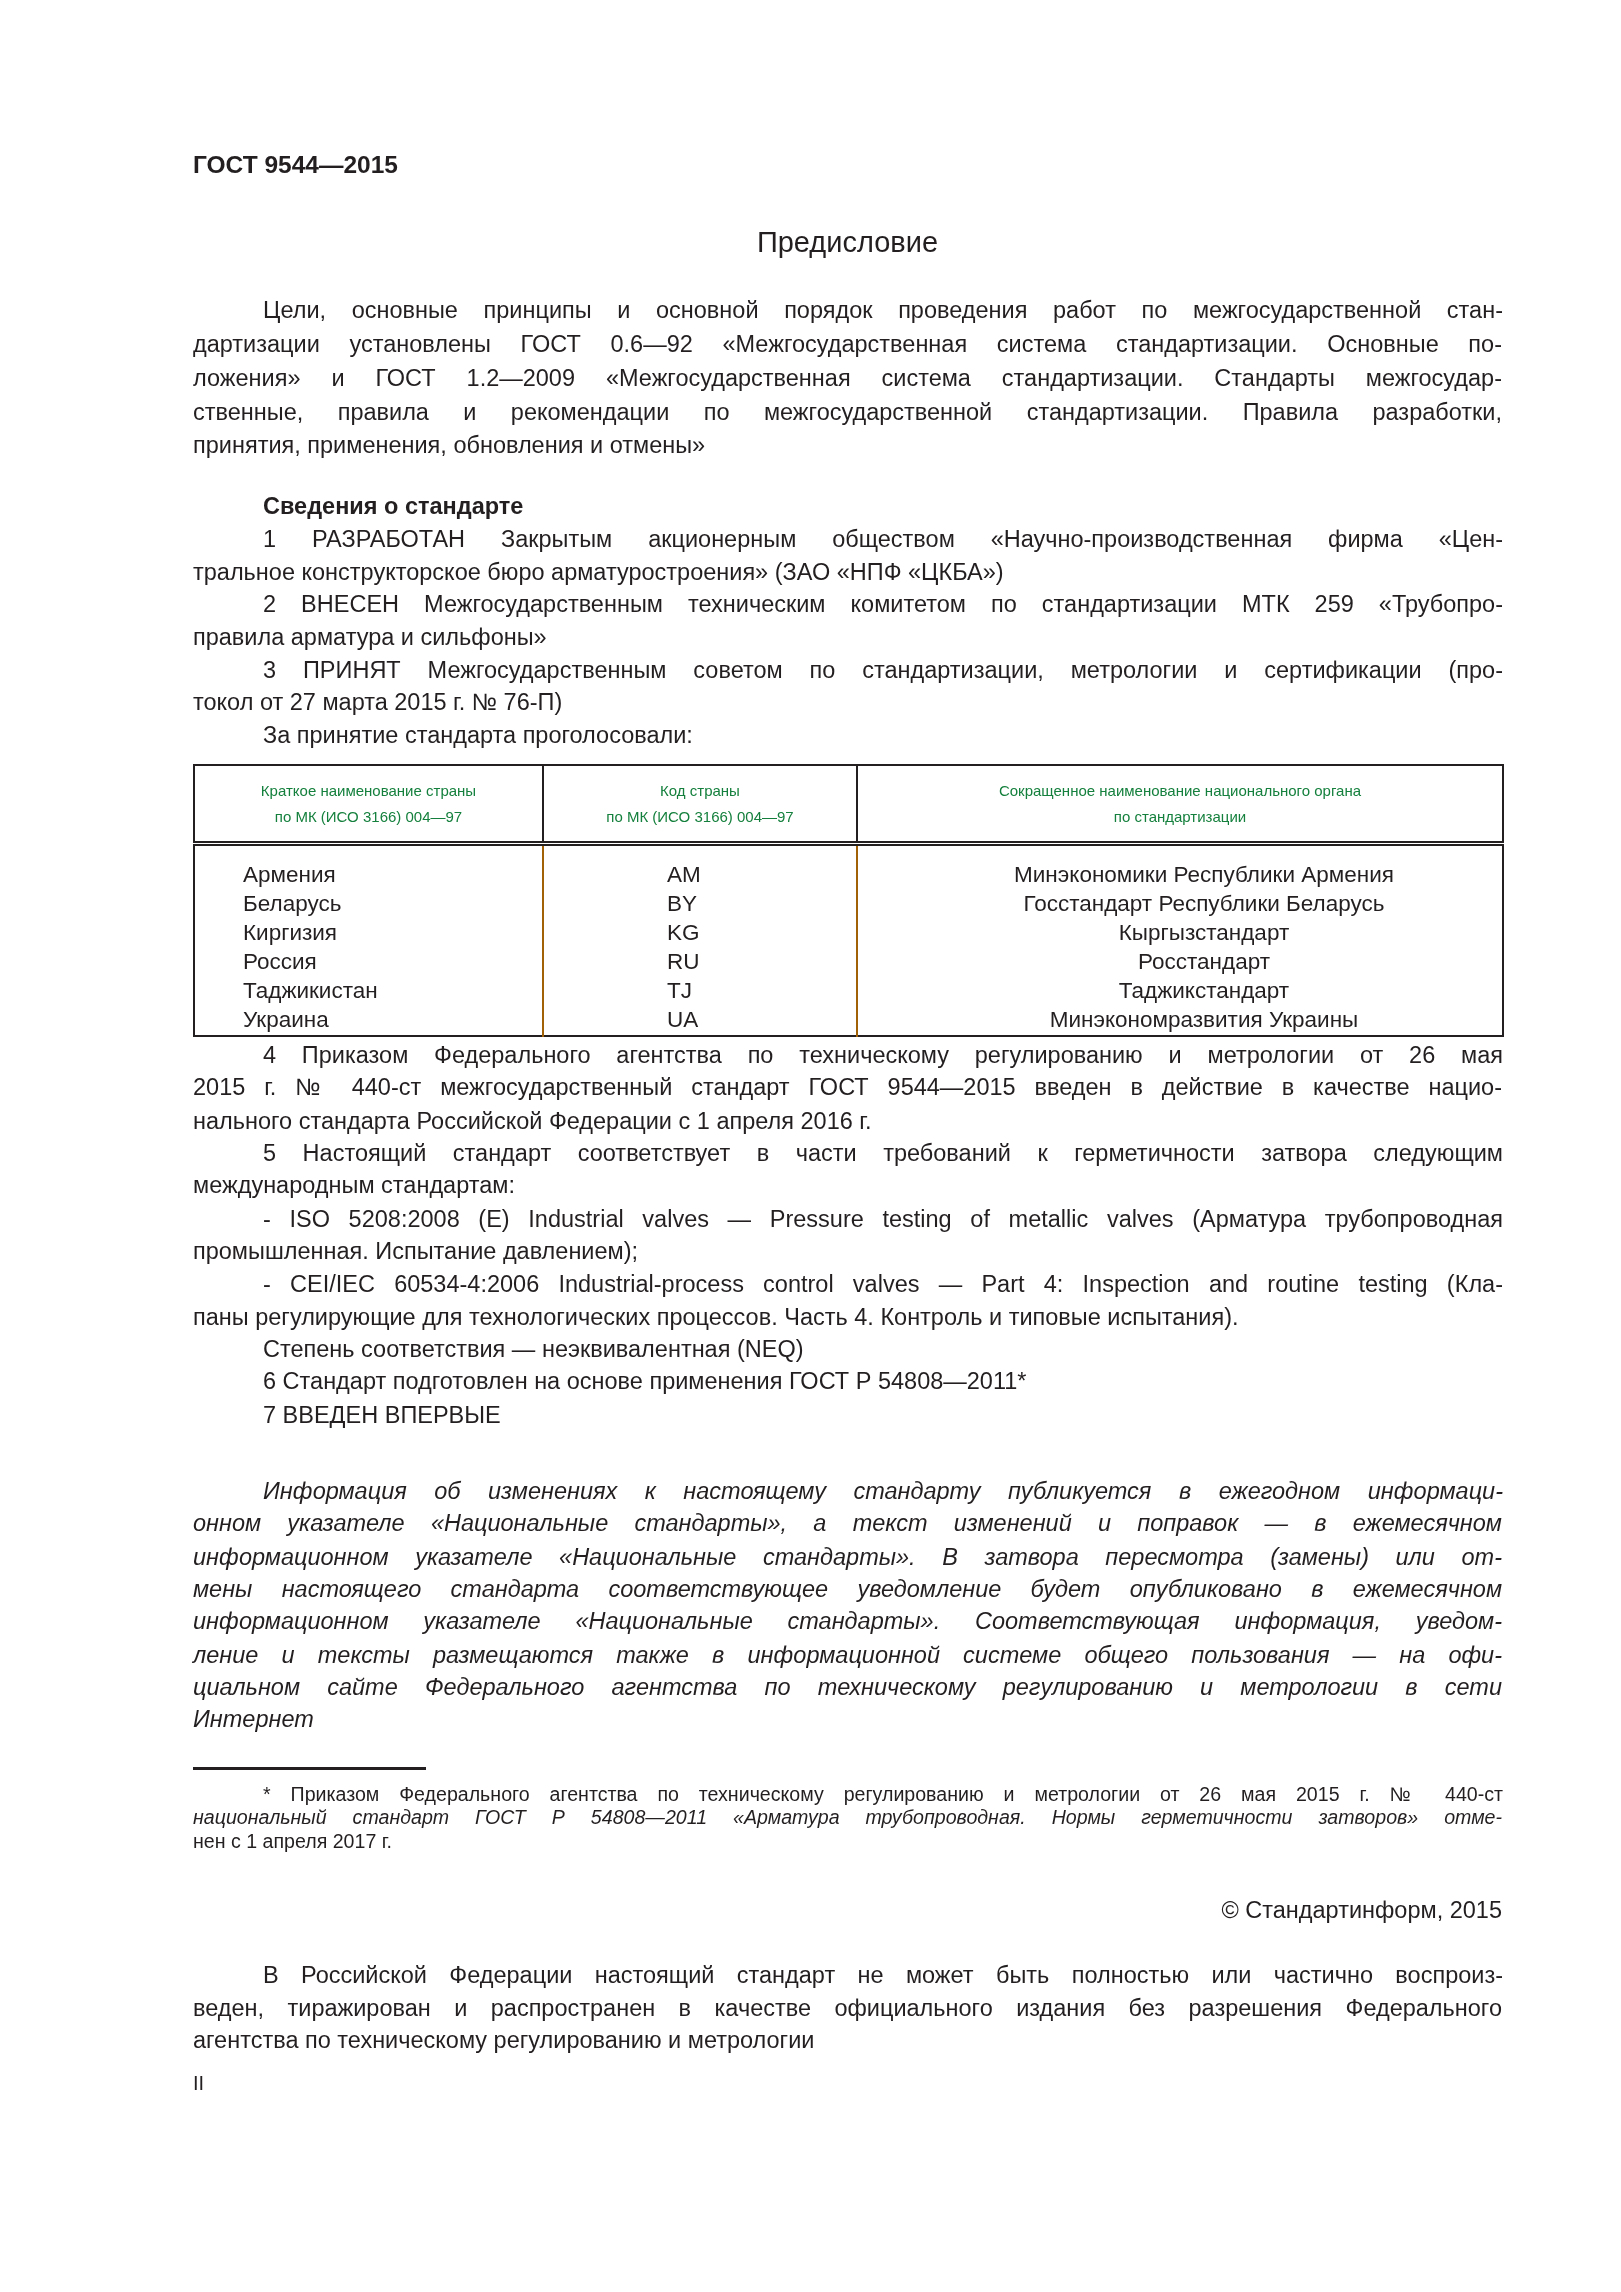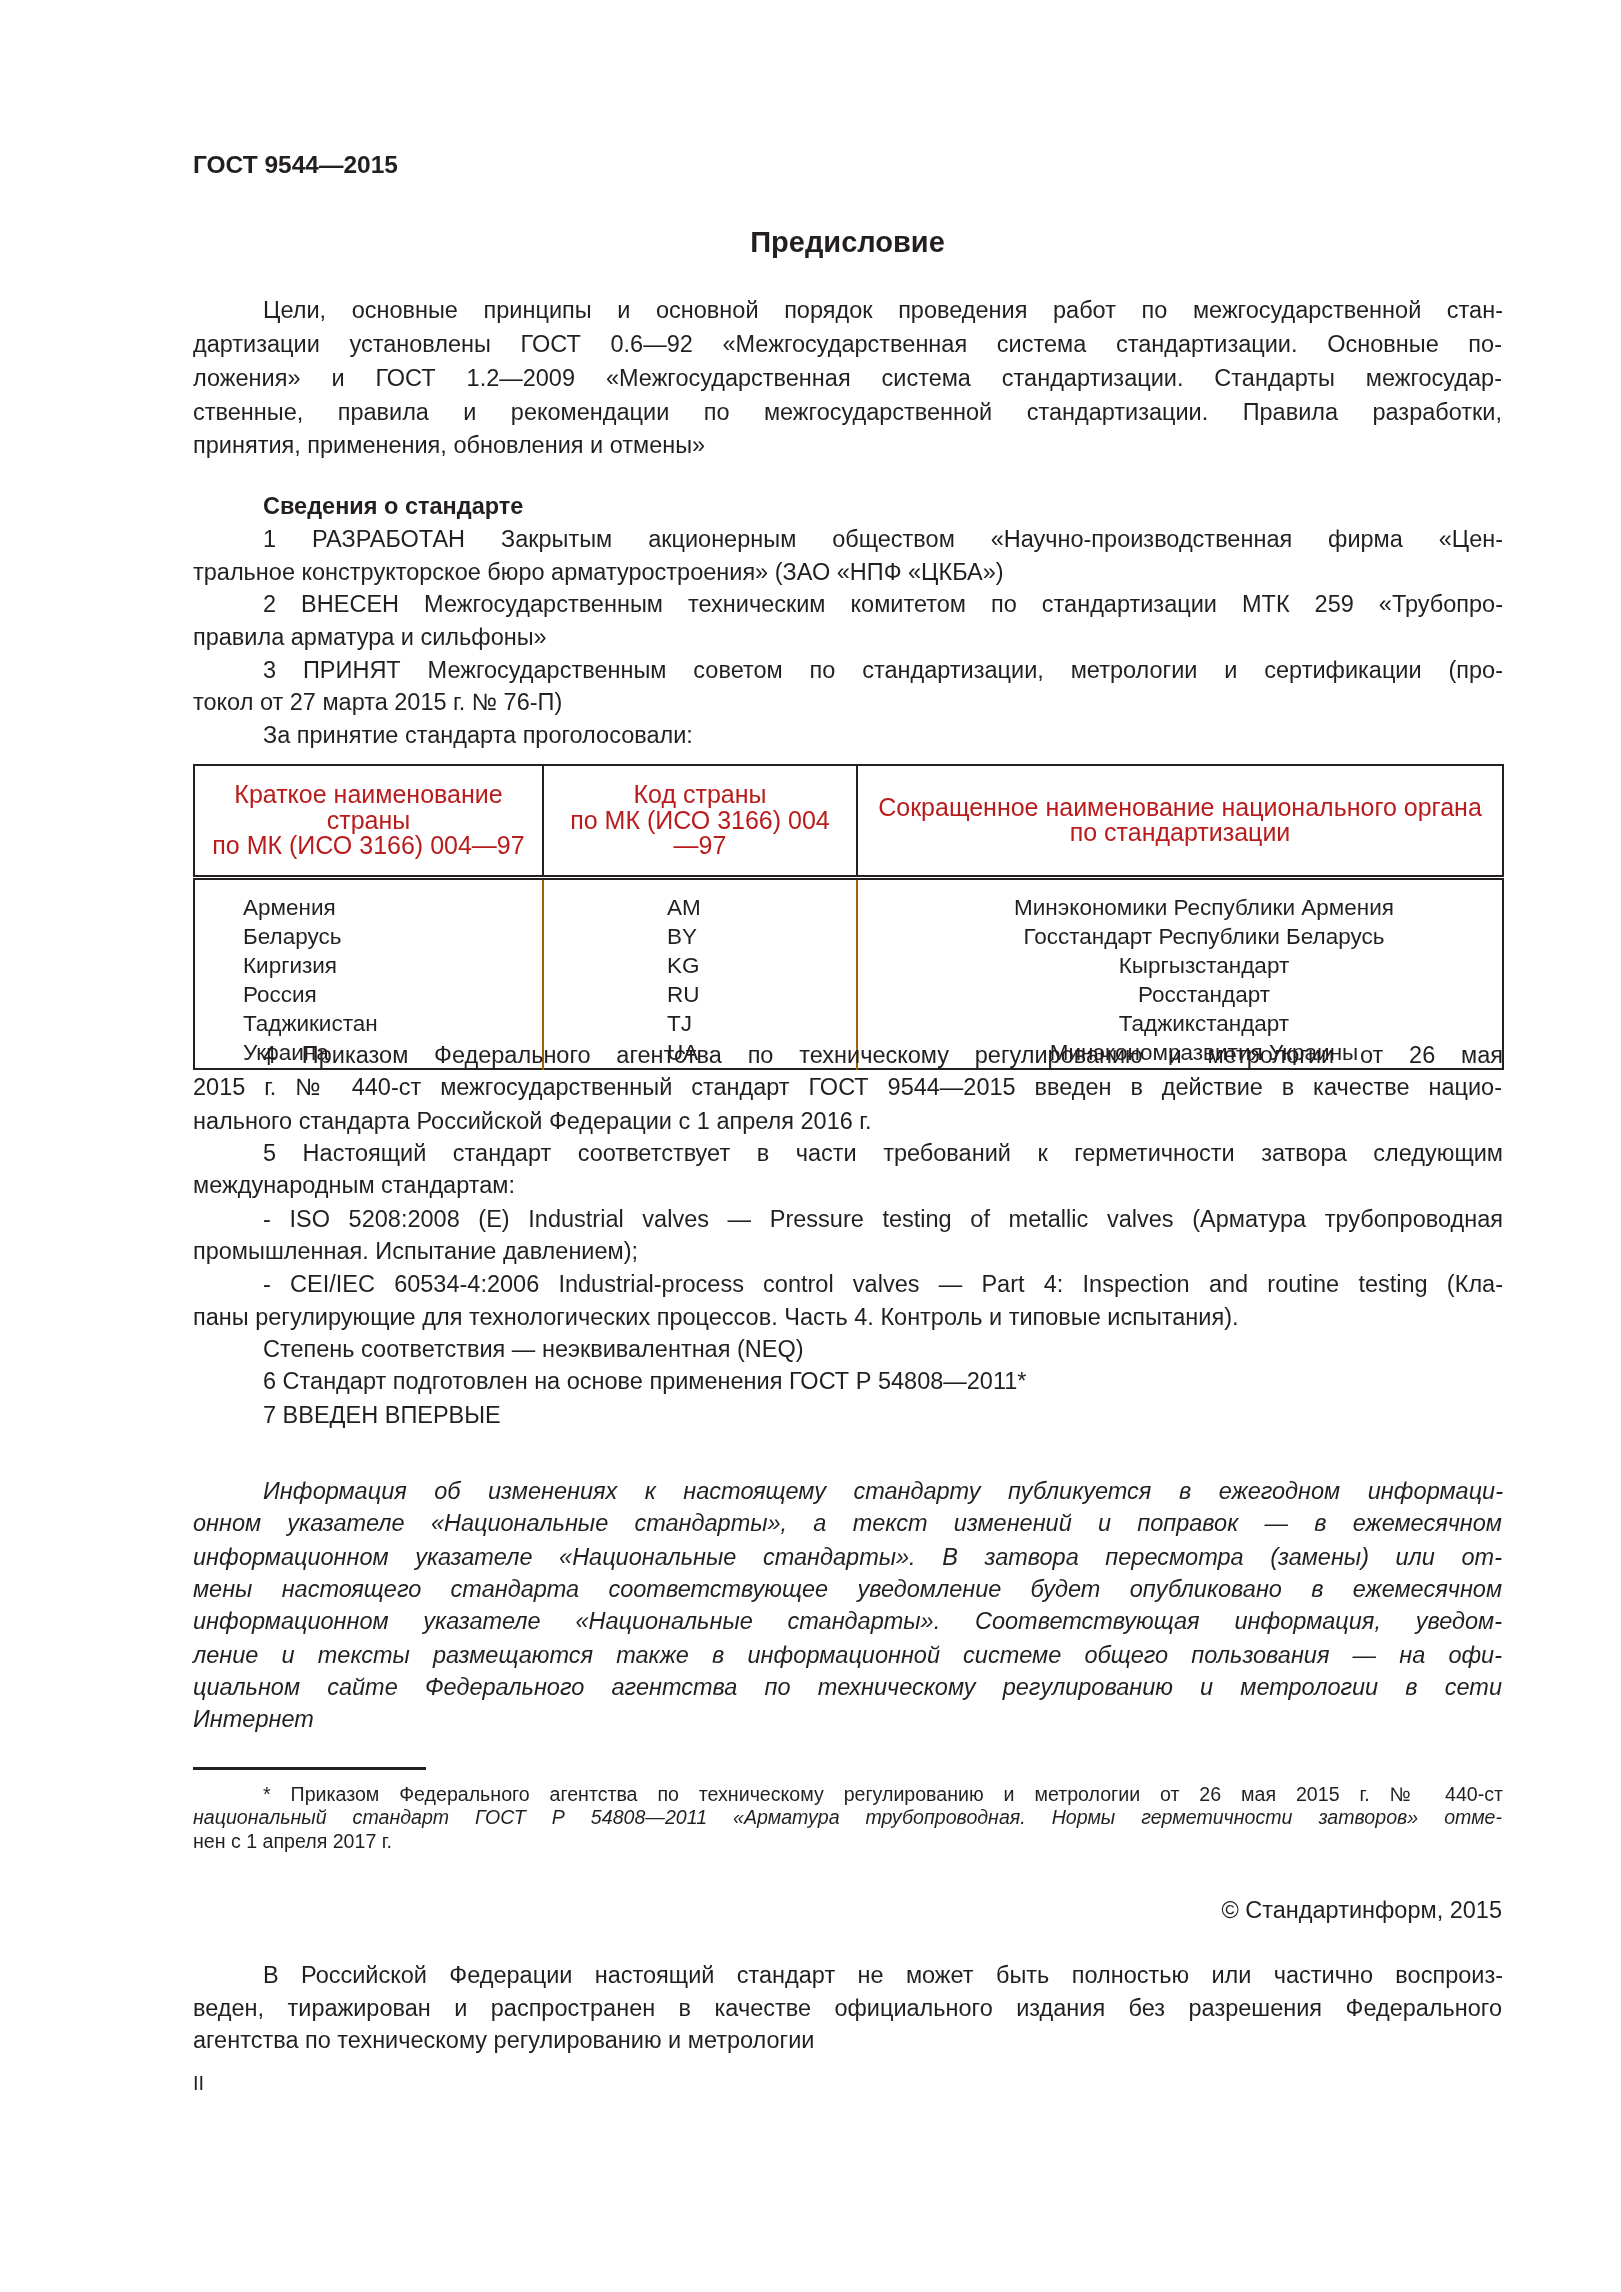--- a/index.html
+++ b/index.html
@@ -11,7 +11,7 @@
   .it { font-style:italic; }
   .b { font-weight:bold; }
   .hdr { position:absolute; left:193px; top:151px; font-size:24.5px; font-weight:bold; line-height:27.4px; }
-  .title { position:absolute; left:193px; width:1309px; top:227px; text-align:center; font-size:29px; font-weight:bold; line-height:31px; }
+  .title { position:absolute; left:193px; width:1309px; top:227px; text-align:center; font-size:29px; font-weight:normal; line-height:31px; }
   table.t { position:absolute; left:193px; top:764px; width:1311px; height:269px; border-collapse:collapse; border:2.9px solid #231f20; font-size:21.6px; }
   table.t th { font-weight:normal; font-size:25px; line-height:25.5px; border-left:2px solid #231f20; height:67px; text-align:center; padding:16px; vertical-align:middle; color:#b91c1c; }
   table.t th:first-child { border-left:none; }

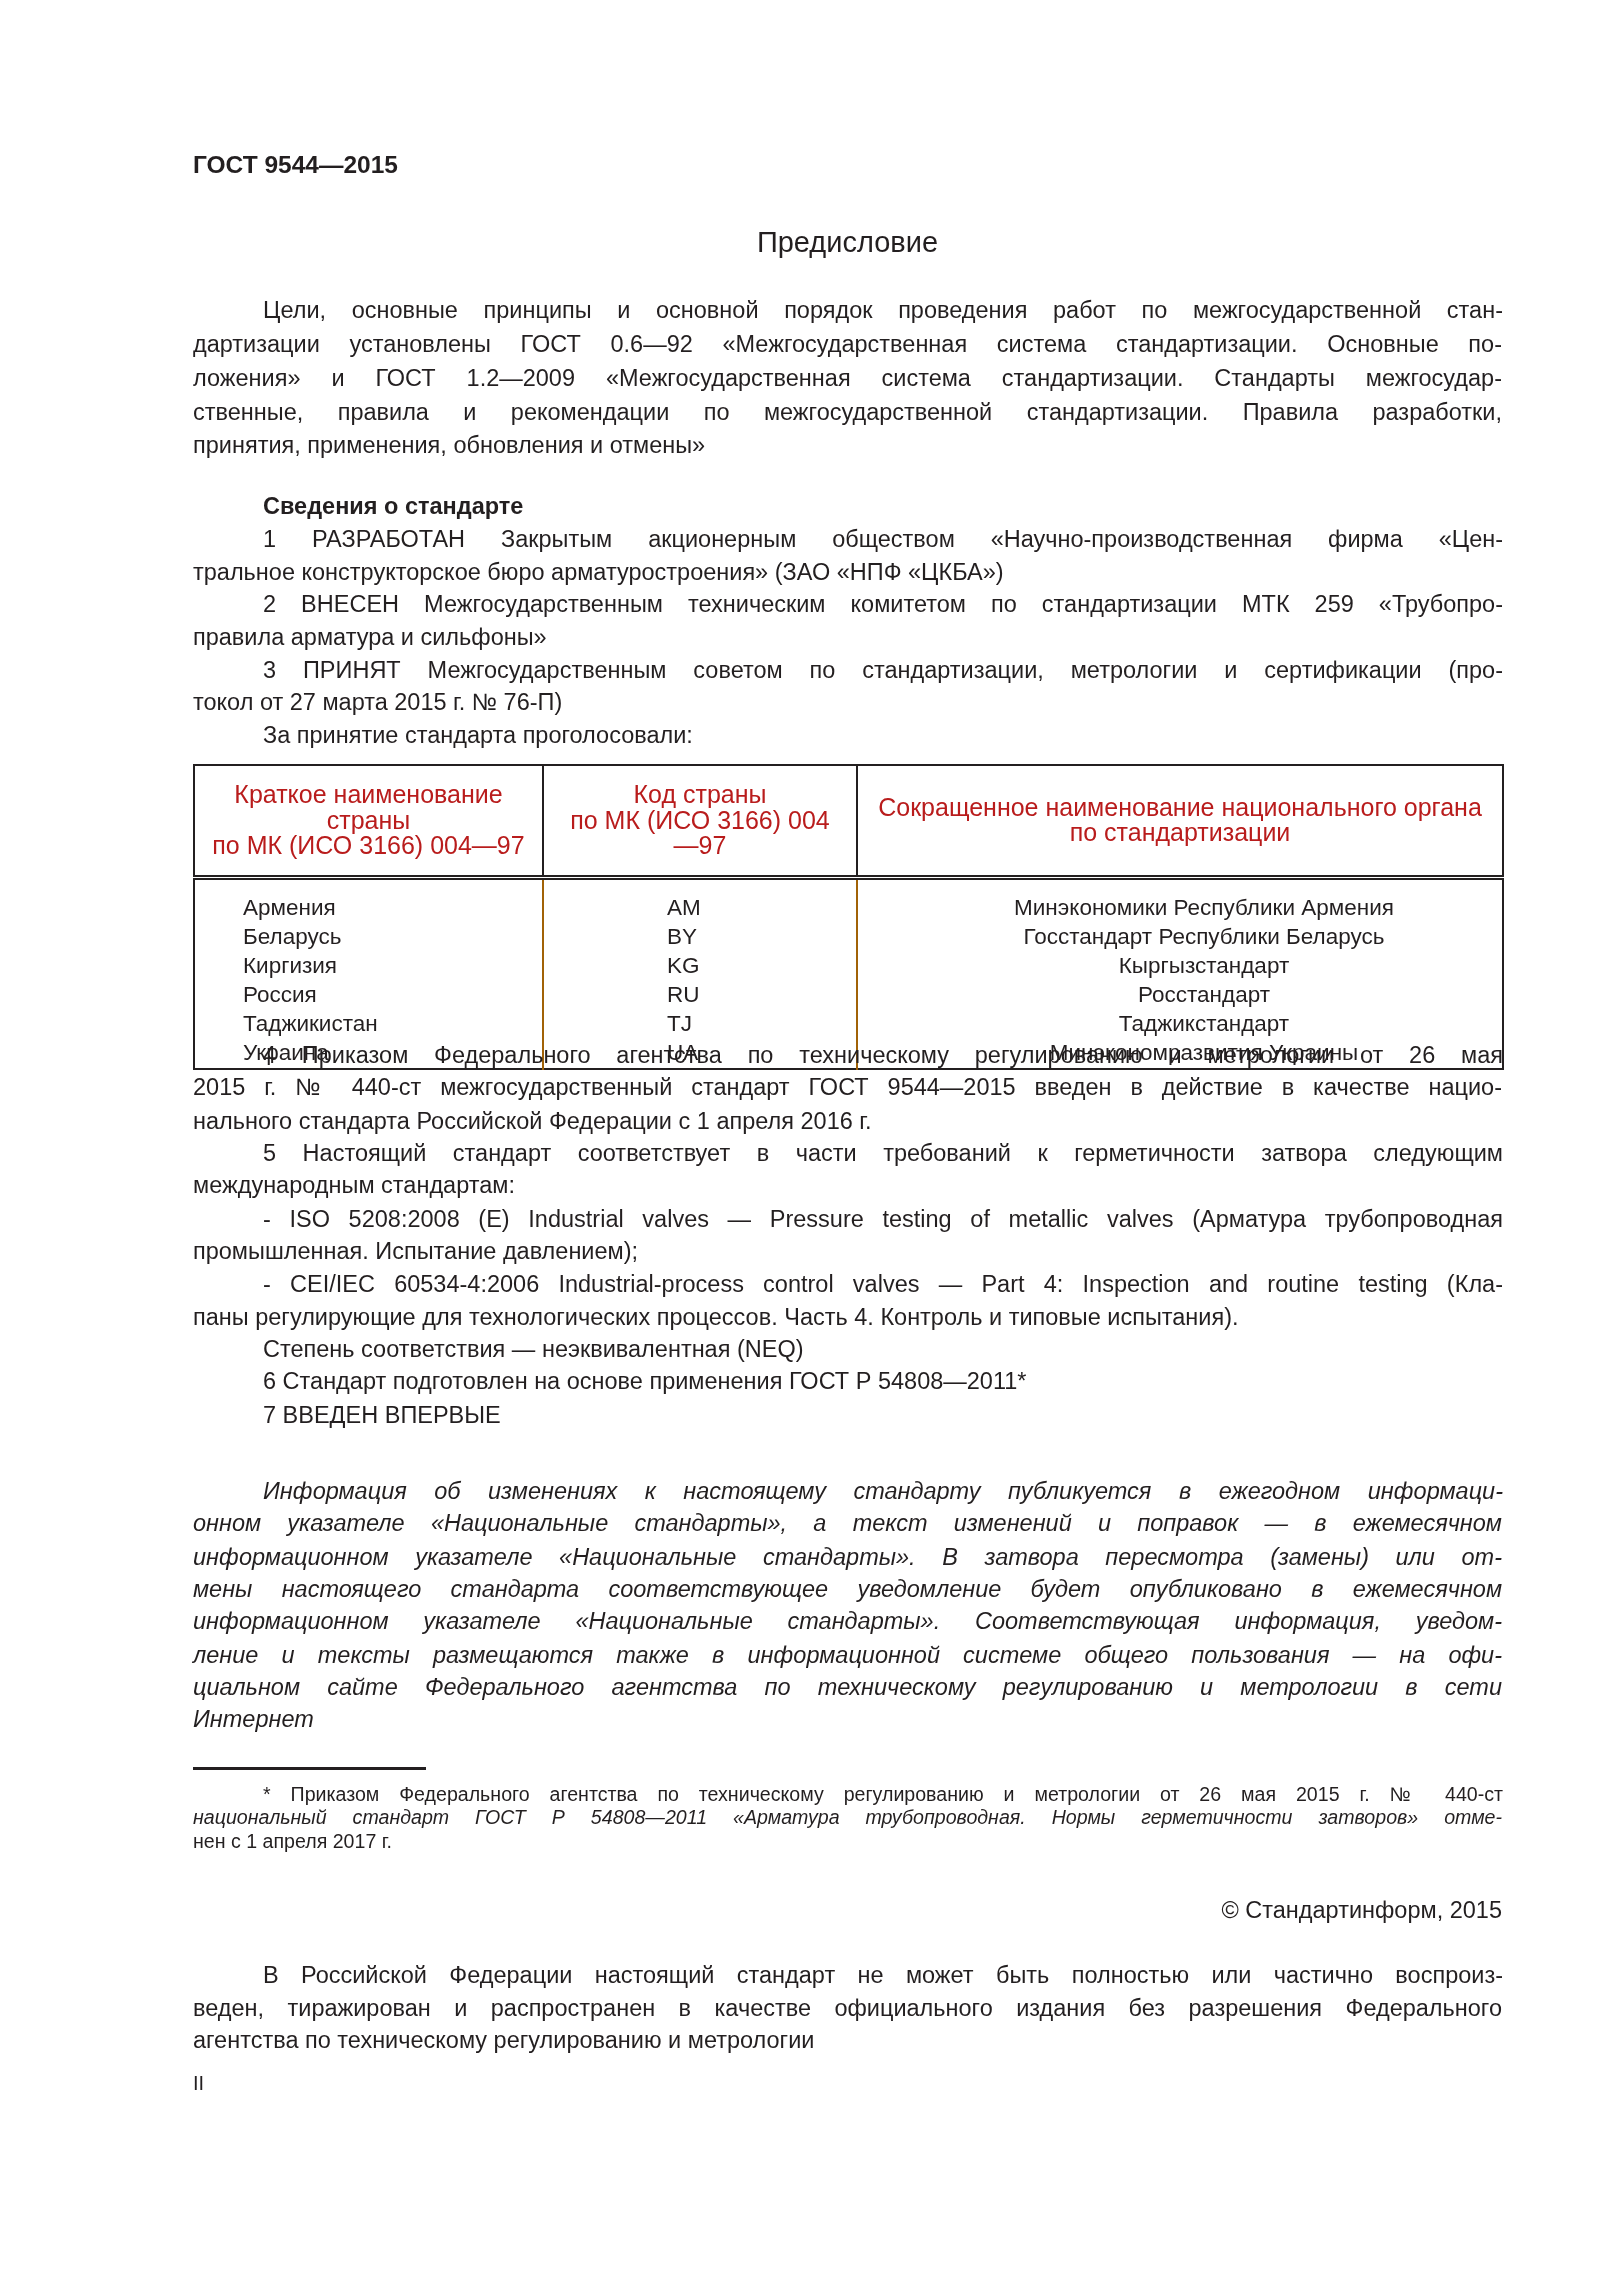--- a/index.html
+++ b/index.html
@@ -13,7 +13,7 @@
   .hdr { position:absolute; left:193px; top:151px; font-size:24.5px; font-weight:bold; line-height:27.4px; }
   .title { position:absolute; left:193px; width:1309px; top:227px; text-align:center; font-size:29px; font-weight:normal; line-height:31px; }
   table.t { position:absolute; left:193px; top:764px; width:1311px; height:269px; border-collapse:collapse; border:2.9px solid #231f20; font-size:21.6px; }
-  table.t th { font-weight:normal; font-size:25px; line-height:25.5px; border-left:2px solid #231f20; height:67px; text-align:center; padding:16px; vertical-align:middle; color:#b91c1c; }
+  table.t th { font-weight:normal; font-size:15px; line-height:25.5px; border-left:2px solid #231f20; height:67px; text-align:center; padding:4px; vertical-align:middle; color:#15803d; }
   table.t th:first-child { border-left:none; }
   table.t thead tr { border-bottom:5.9px double #231f20; }
   table.t td { border-left:2px solid #a16207; vertical-align:top; padding-top:13.7px; font-size:22.5px; line-height:29px; }

